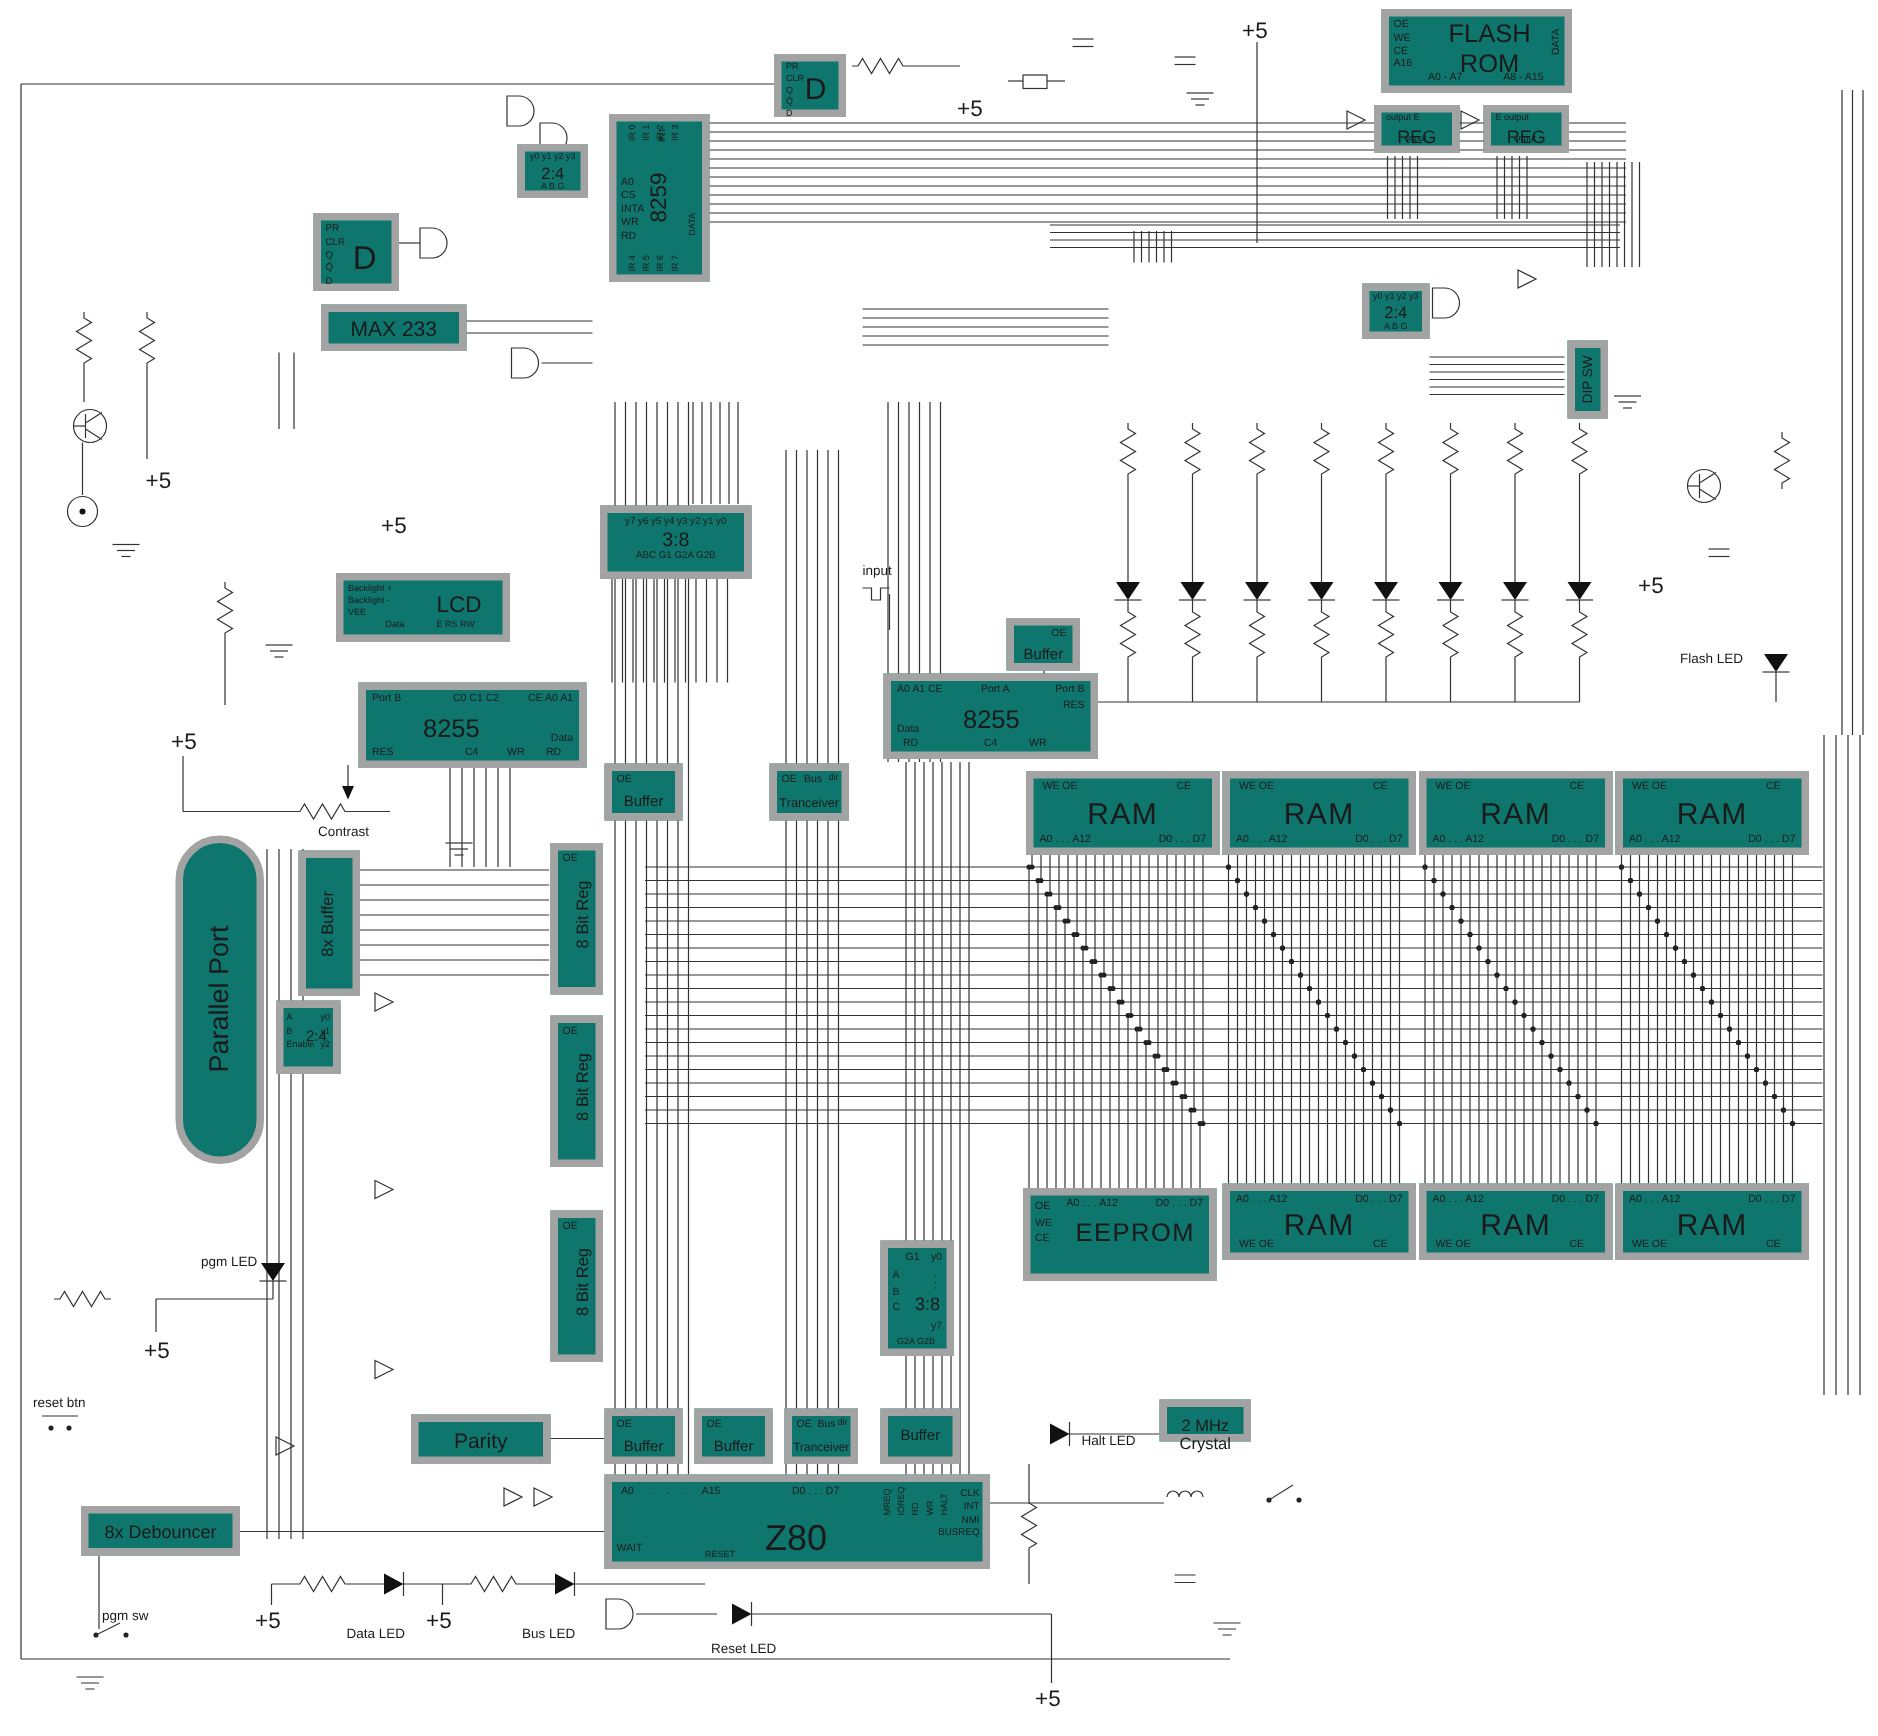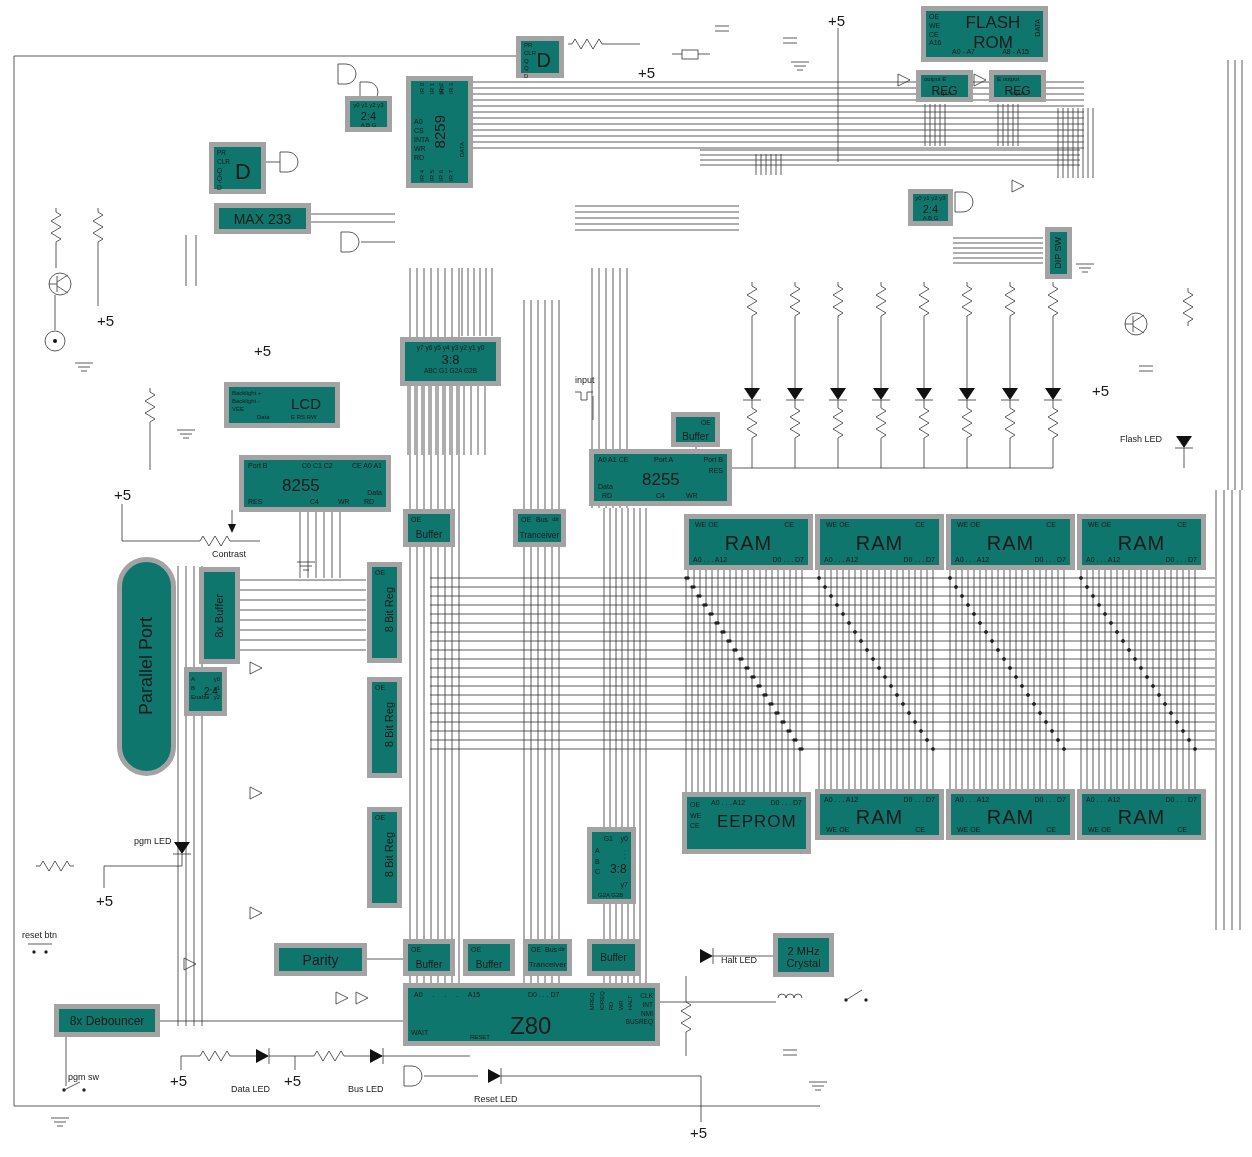--- a/index.html
+++ b/index.html
@@ -964,7 +964,7 @@
 BUSREQ</span>
 </div>
 
-<div class="comp tc" style="left:773px;top:933px;width:61px;height:44px;padding-top:7px">
+<div class="comp tc" style="left:773px;top:933px;width:61px;height:28px;padding-top:7px">
  <div style="font-size:11px">2 MHz</div>
  <div style="font-size:11px">Crystal</div>
 </div>

